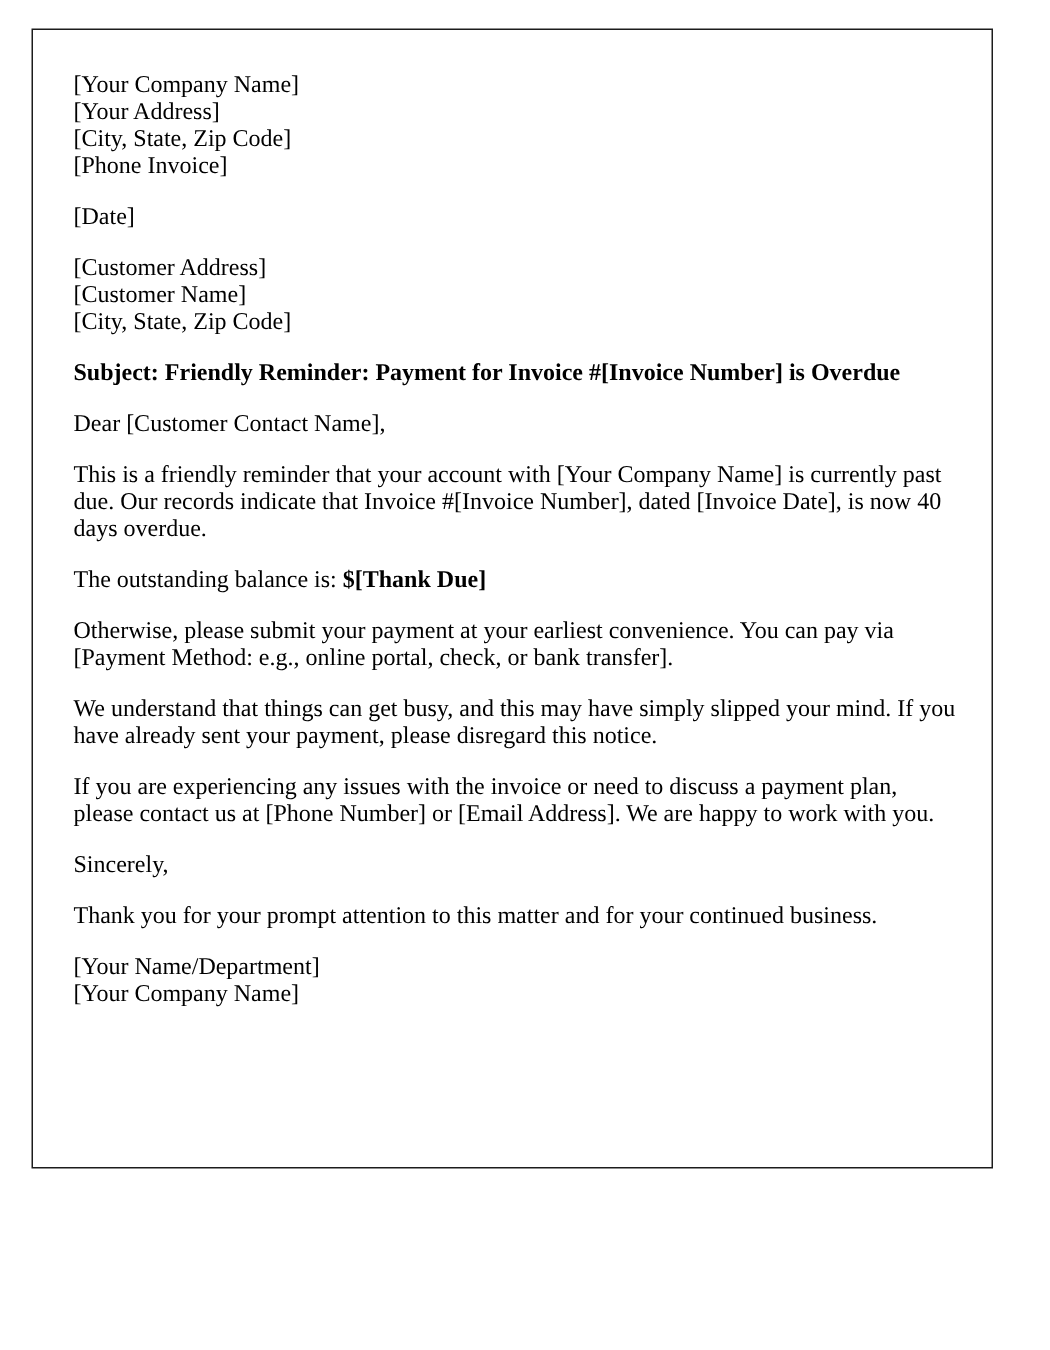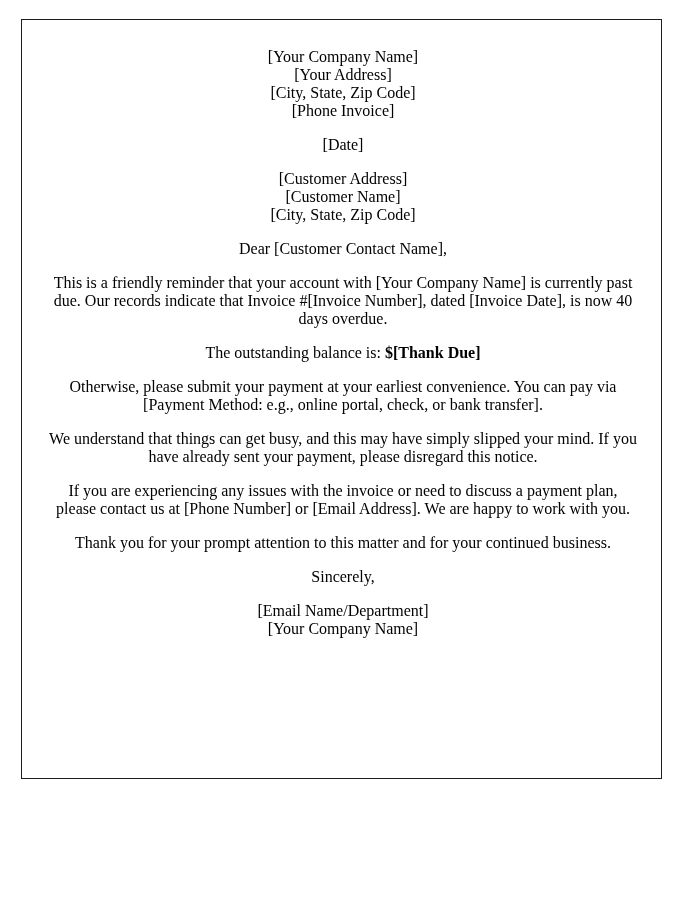--- a/index.html
+++ b/index.html
@@ -15,7 +15,6 @@
     overflow: hidden;
     font-family: "Liberation Serif", "DejaVu Serif", serif;
     color: #000000;
-    text-align: center;
   }
   .letter-frame {
     position: absolute;

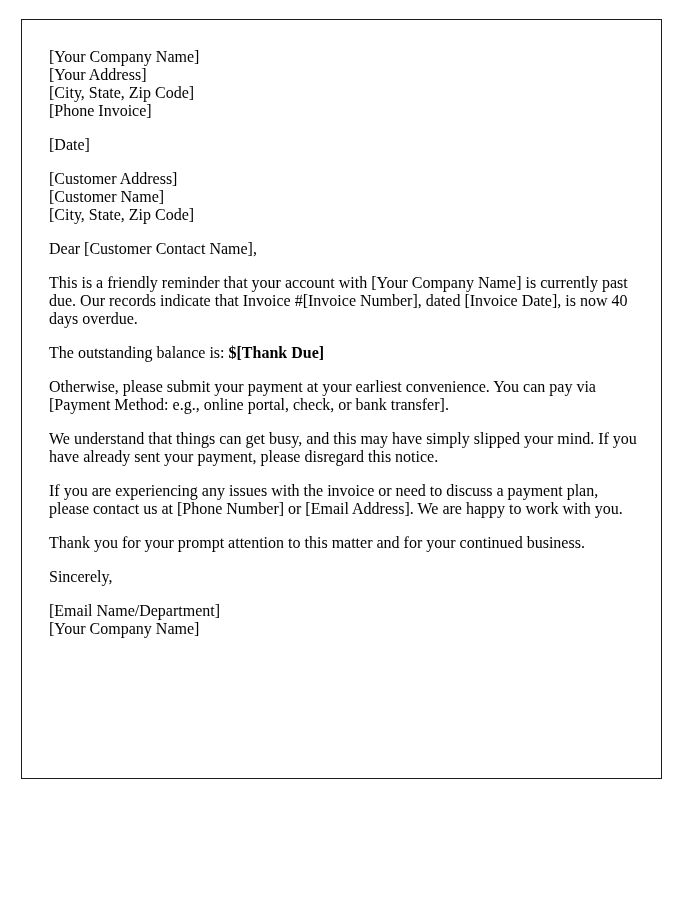--- a/index.html
+++ b/index.html
@@ -62,6 +62,7 @@
       <div class="line">[City, State, Zip Code]</div>
     </div>
 
+    <div class="block bold">Subject: Friendly Reminder: Payment for Invoice #[Invoice Number] is Overdue</div>
 
     <div class="block">Dear [Customer Contact Name],</div>
 

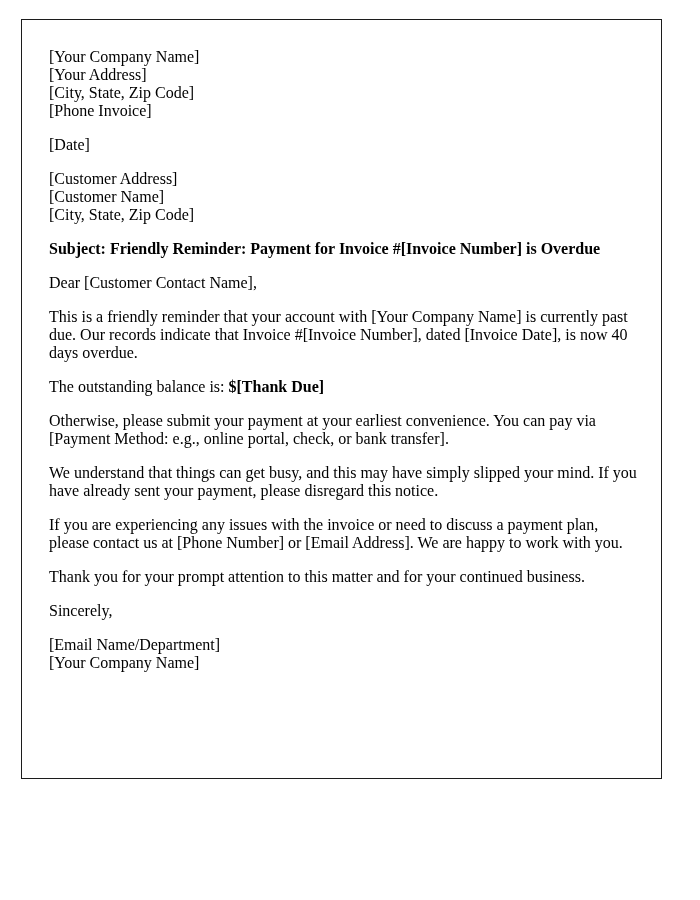--- a/index.html
+++ b/index.html
@@ -78,9 +78,9 @@
 
     <div class="block">If you are experiencing any issues with the invoice or need to discuss a payment plan, please contact us at [Phone Number] or [Email Address]. We are happy to work with you.</div>
 
+    <div class="block">Sincerely,</div>
+
     <div class="block">Thank you for your prompt attention to this matter and for your continued business.</div>
-
-    <div class="block">Sincerely,</div>
 
     <div class="block">
       <div class="line">[Email Name/Department]</div>

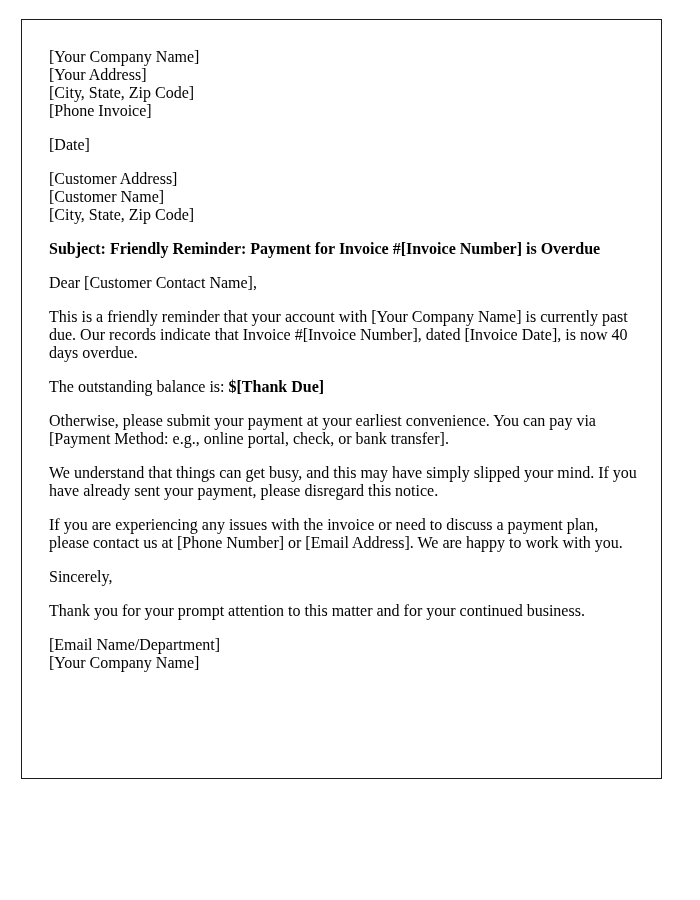--- a/index.html
+++ b/index.html
@@ -83,7 +83,7 @@
     <div class="block">Thank you for your prompt attention to this matter and for your continued business.</div>
 
     <div class="block">
-      <div class="line">[Email Name/Department]</div>
+      <div class="line">[Your Name/Department]</div>
       <div class="line">[Your Company Name]</div>
     </div>
 

